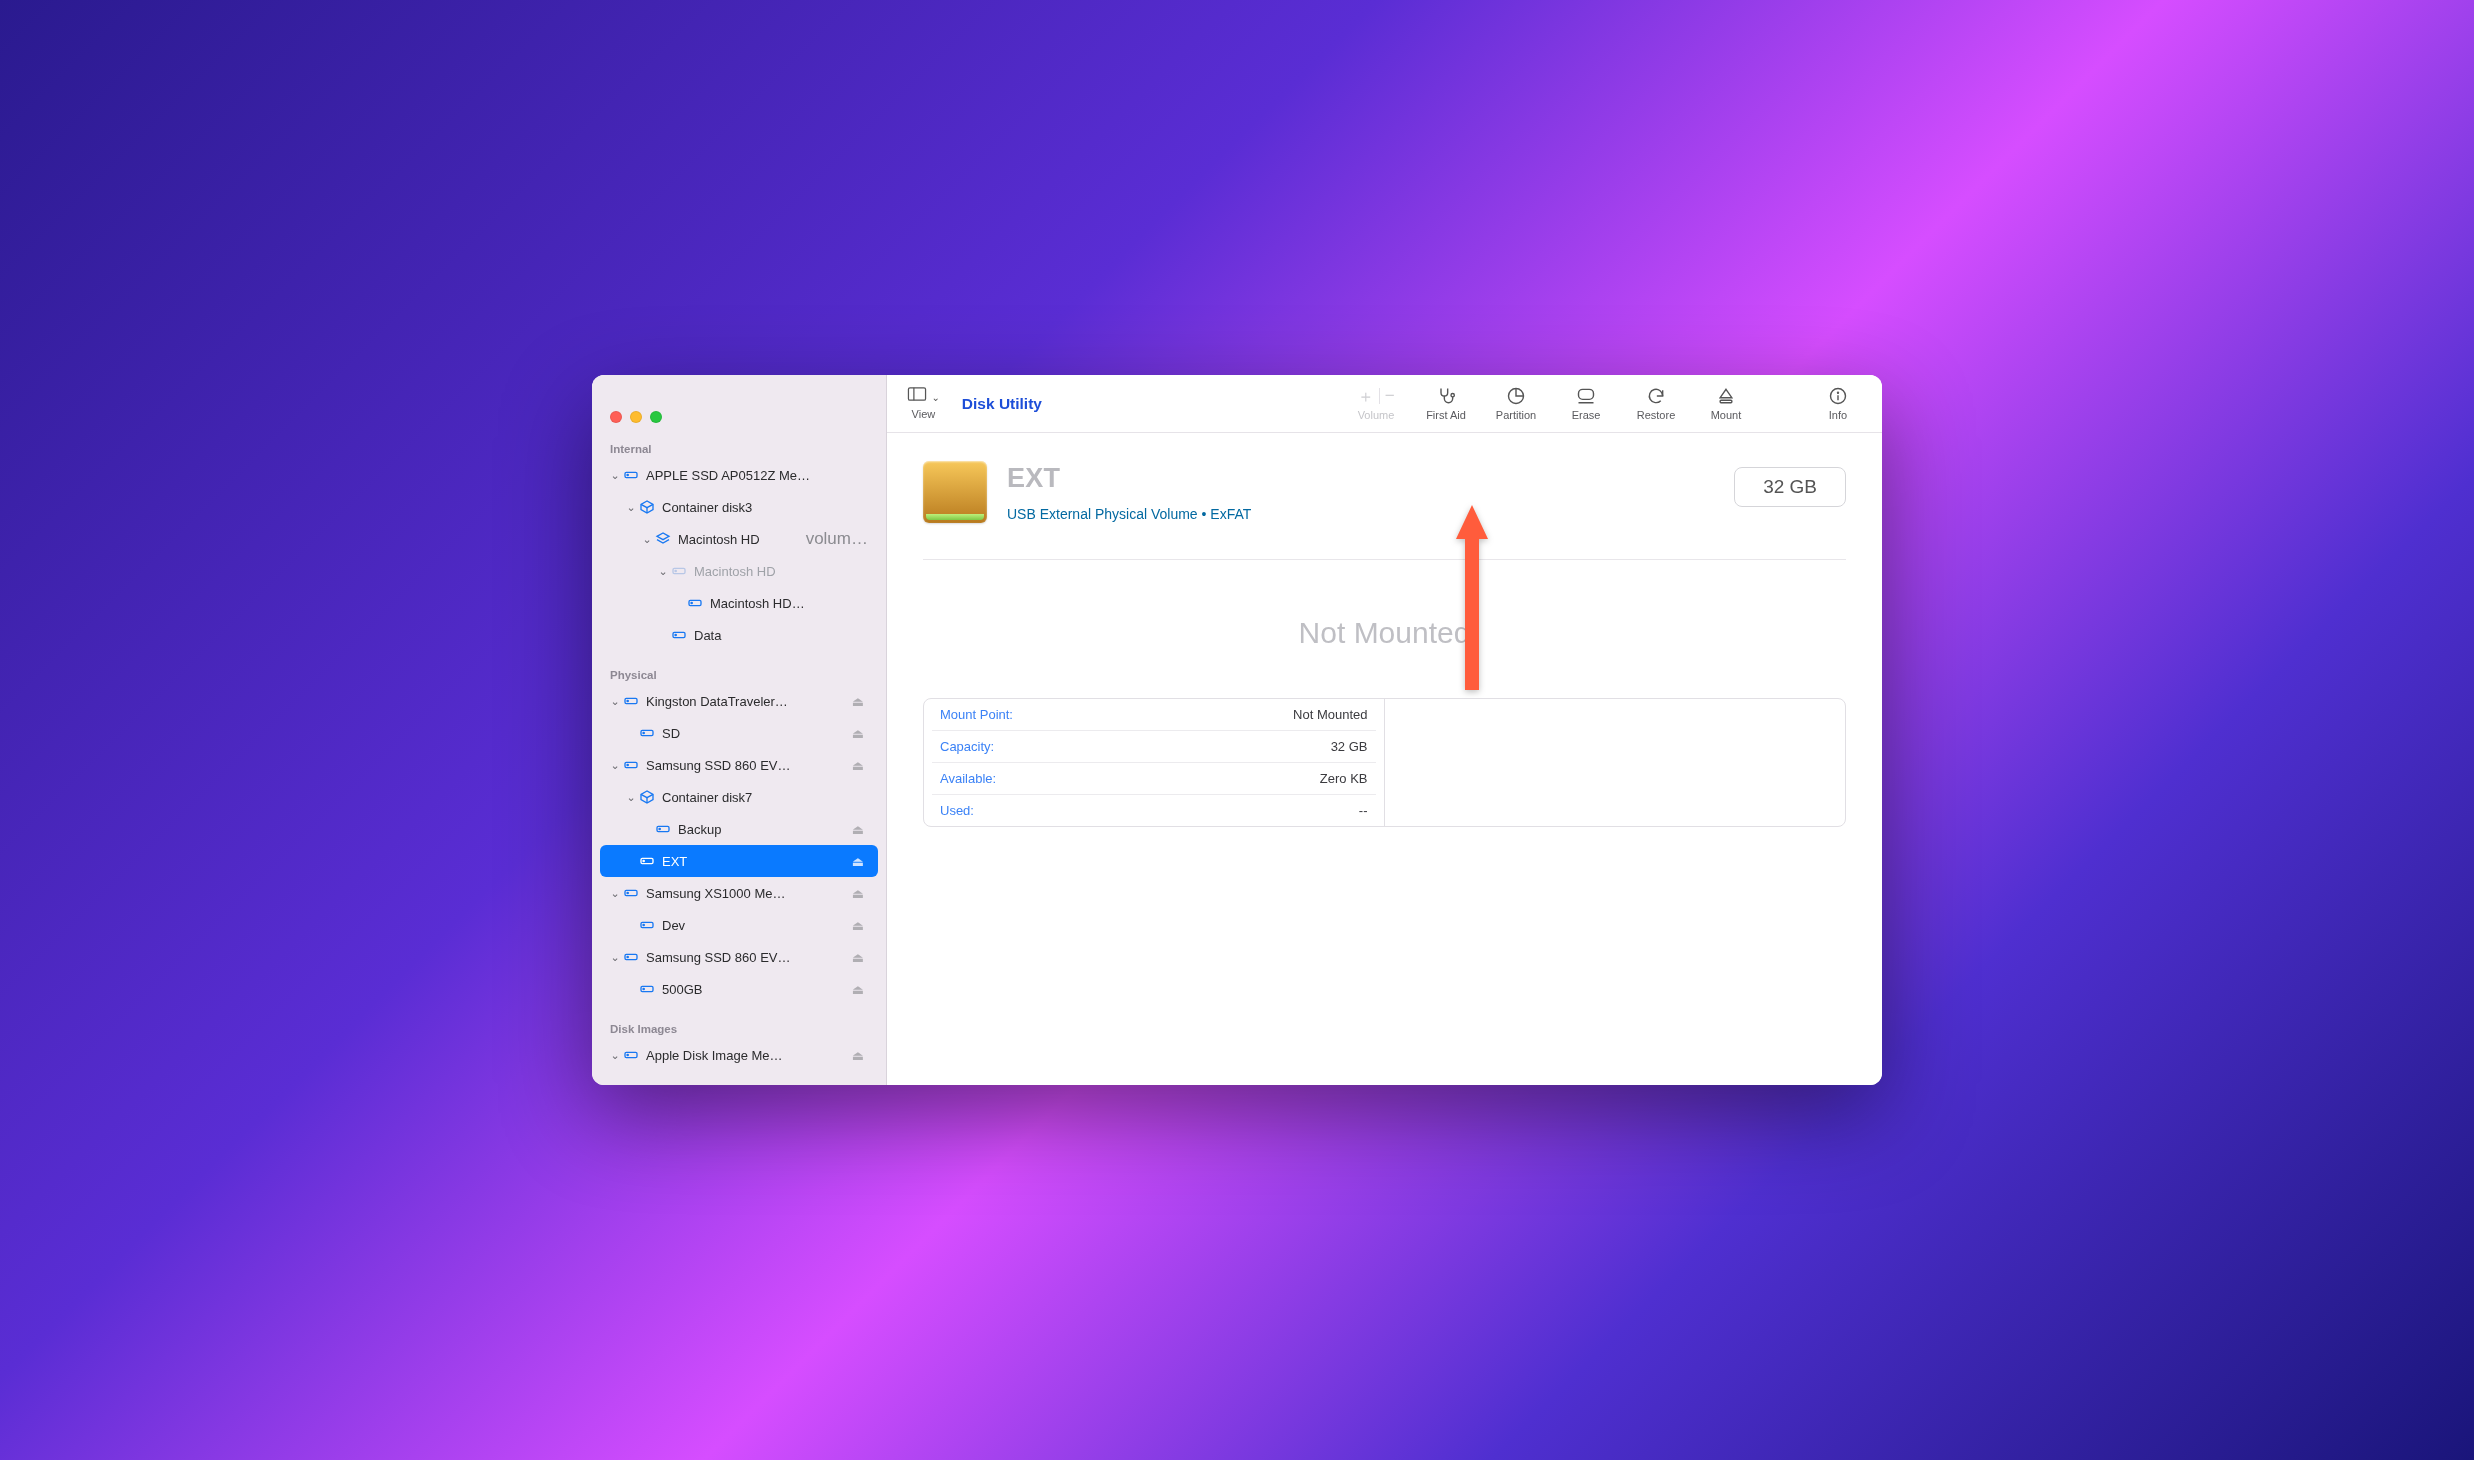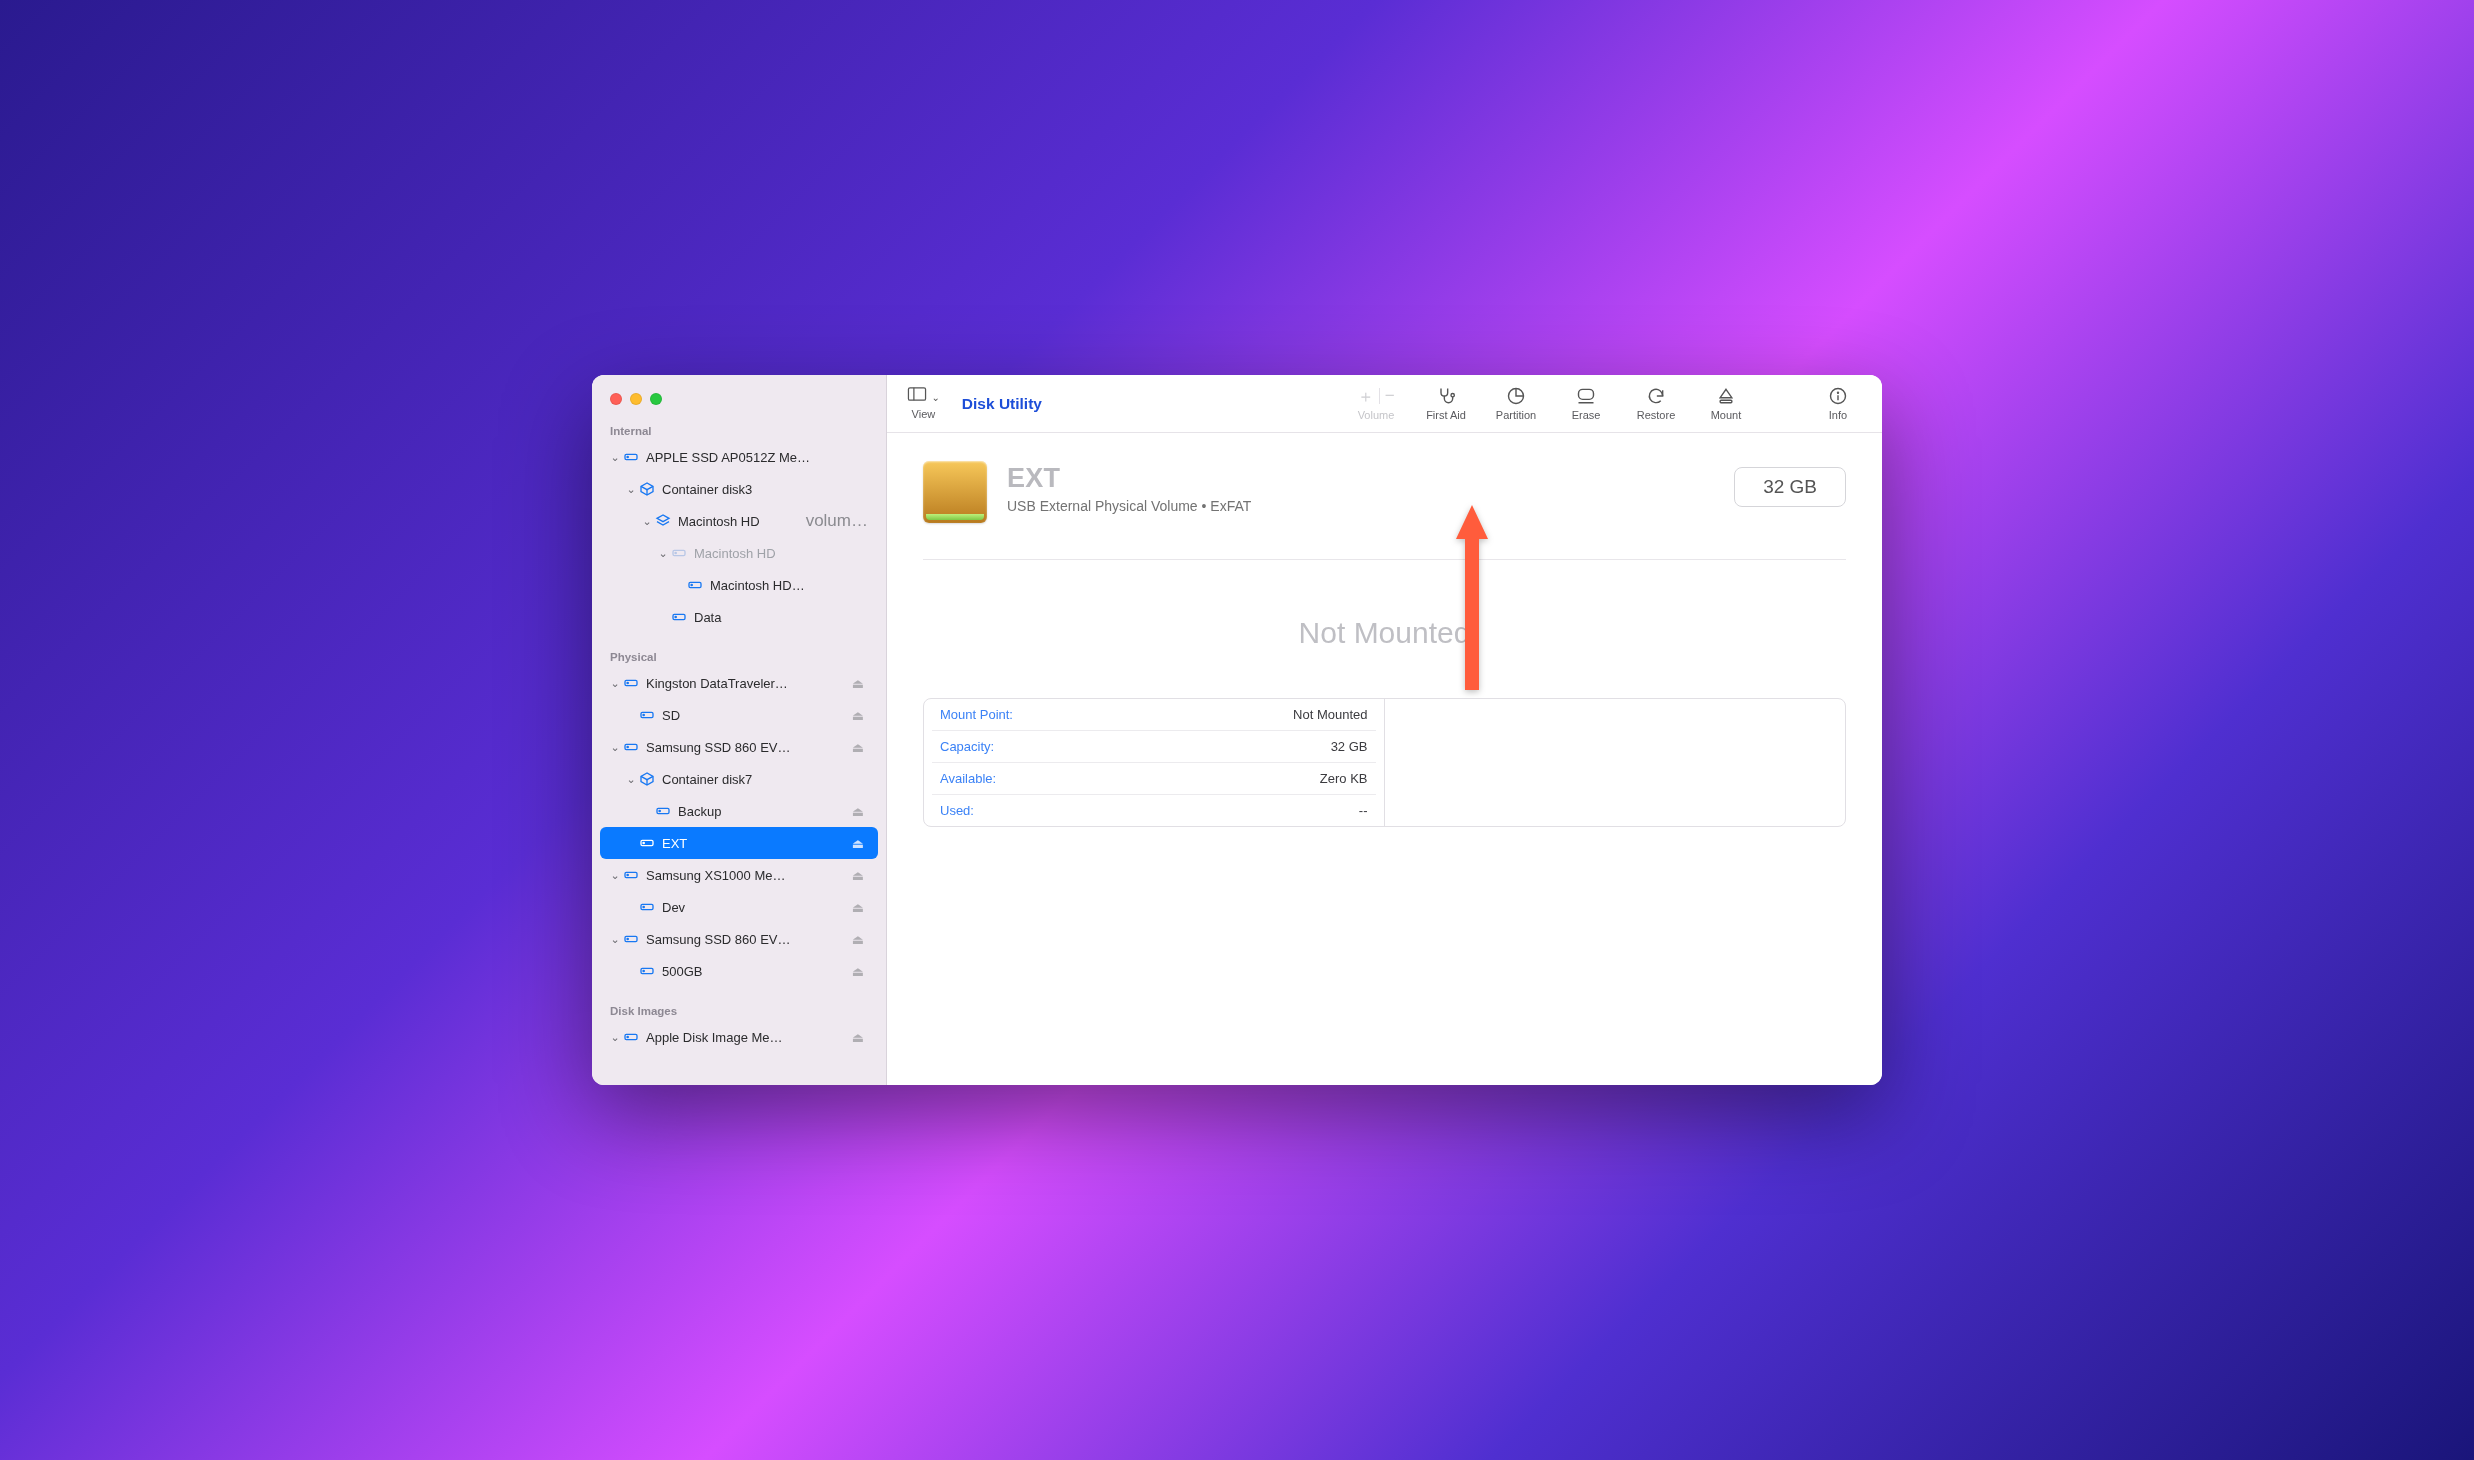--- a/index.html
+++ b/index.html
@@ -29,7 +29,7 @@
     border-right: 1px solid #d9d3db;
     display: flex;
     flex-direction: column;
-    padding-top: 6px;
+    padding-top: 24px;
     overflow-y: auto;
   }
   .traffic-lights {

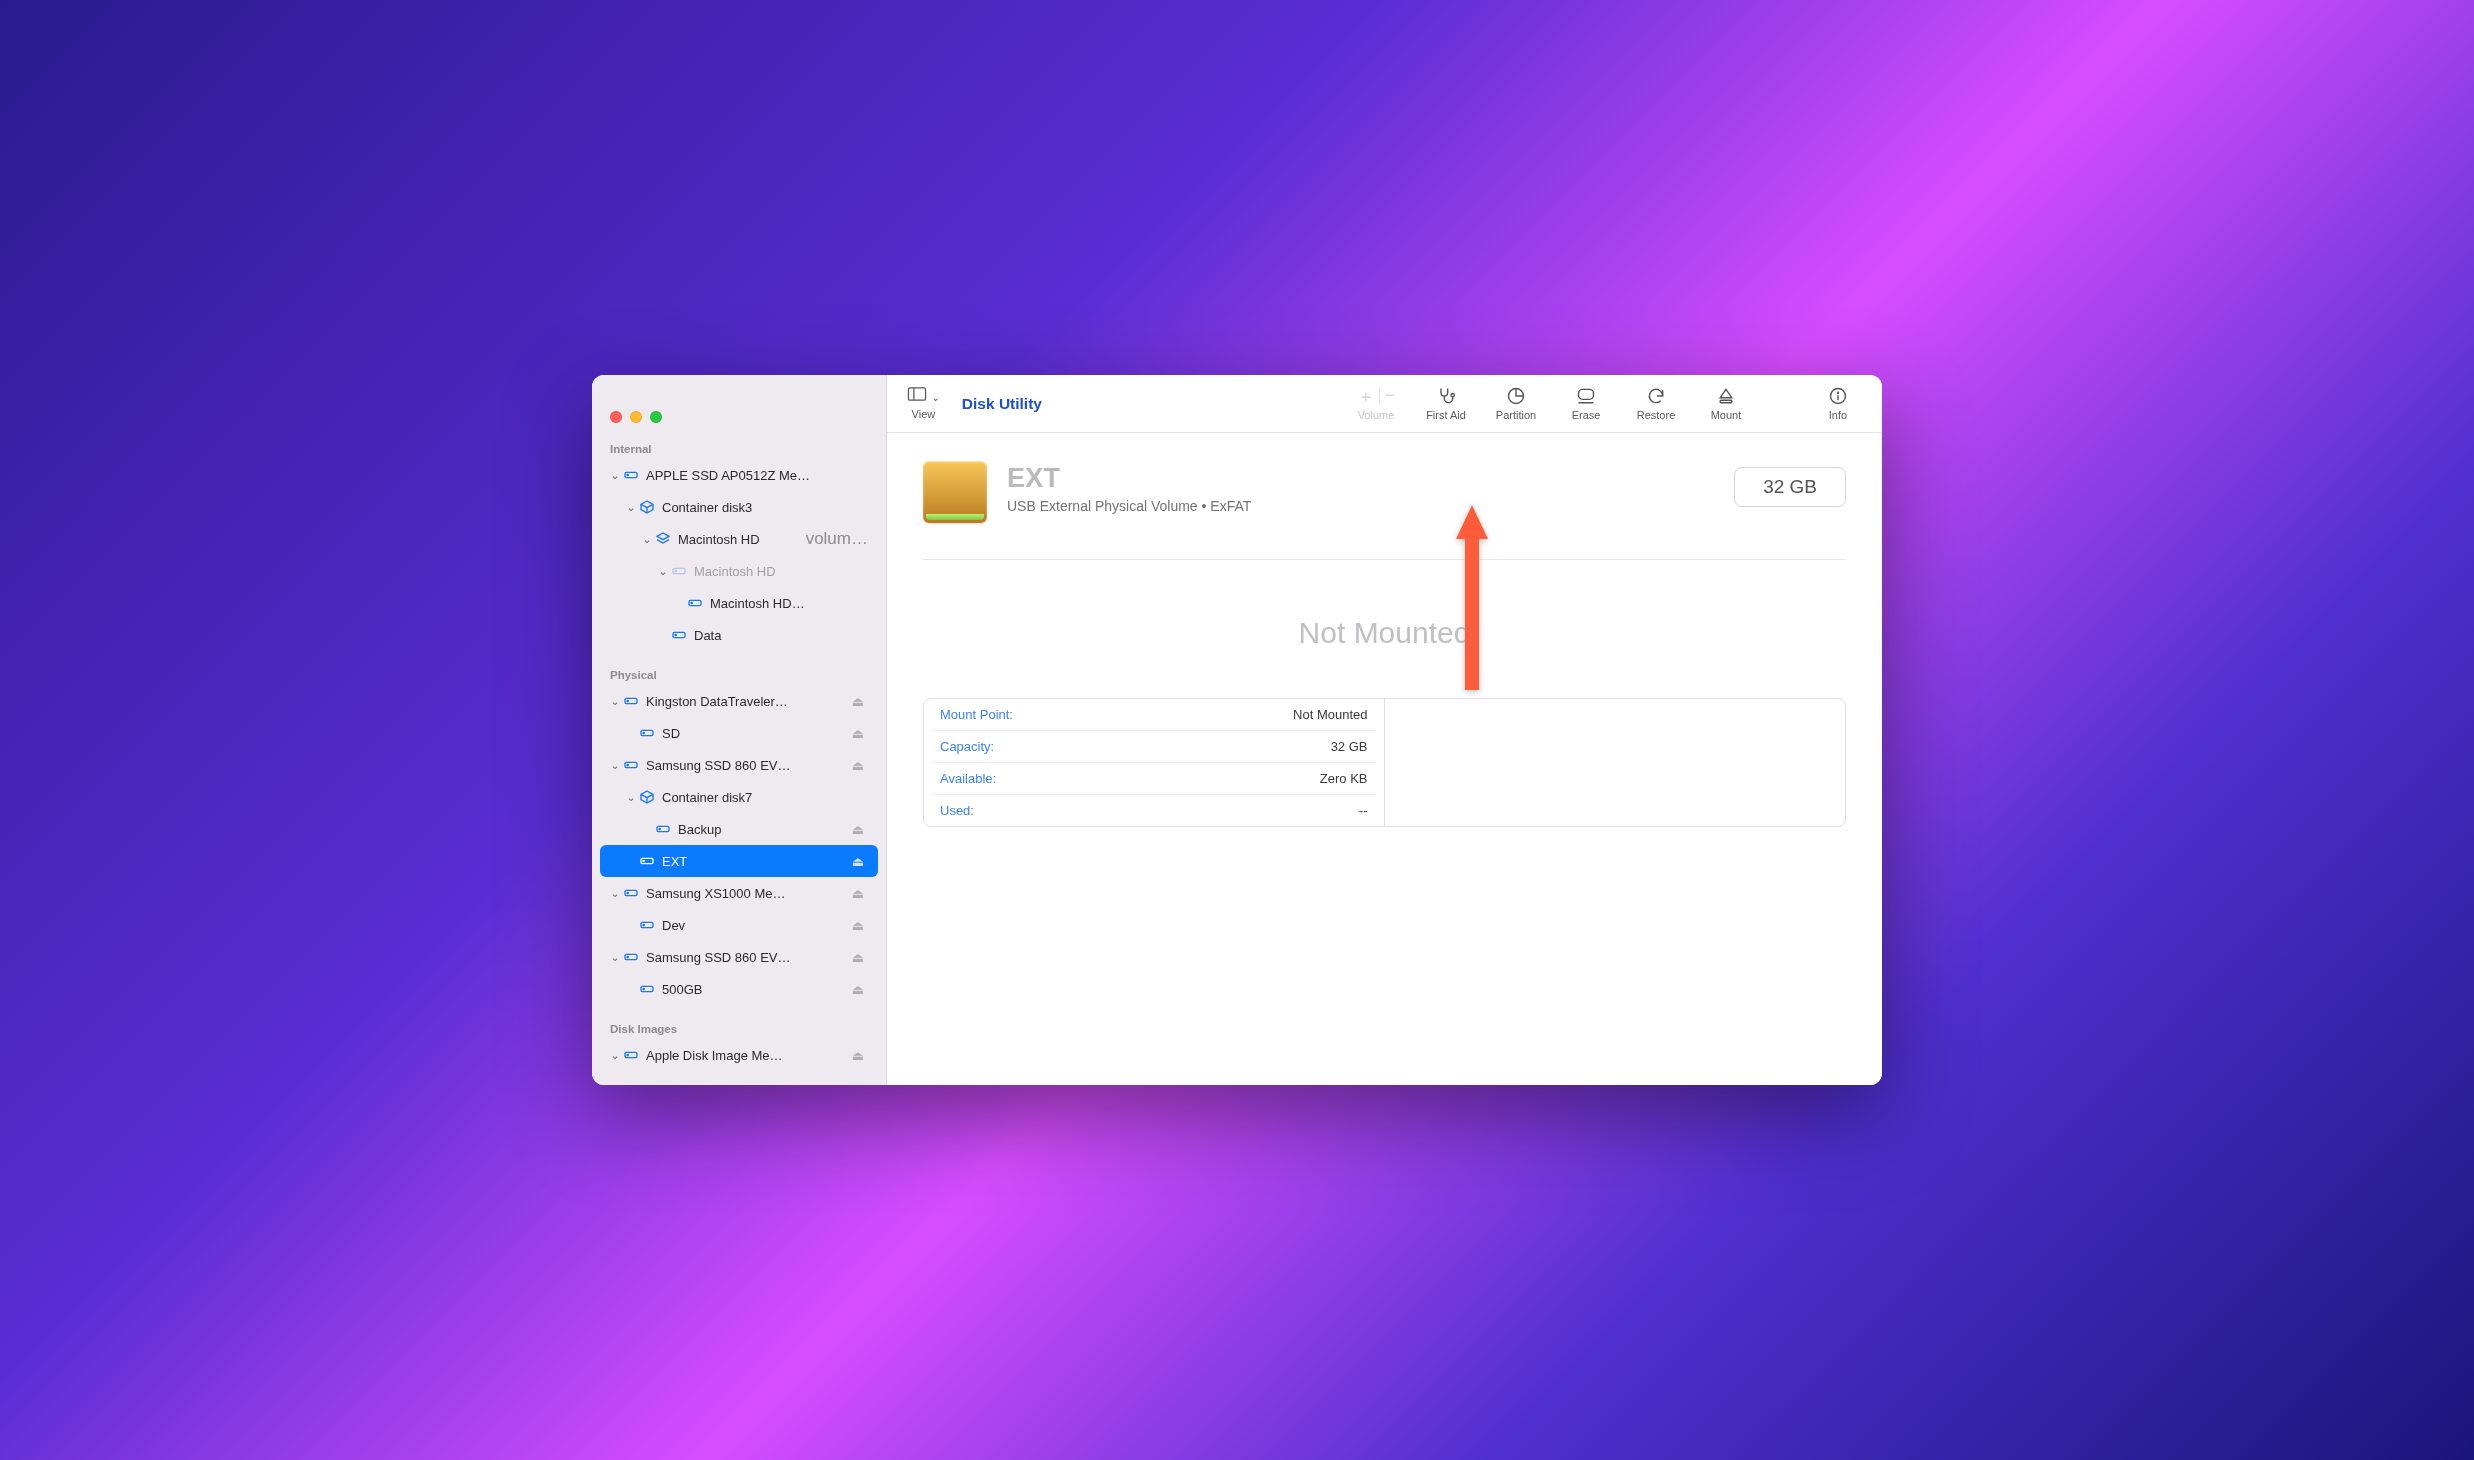--- a/index.html
+++ b/index.html
@@ -114,7 +114,7 @@
     background:linear-gradient(180deg,#bdf07a,#7fc946);
   }
   .vol-title { font-size:27px; font-weight:600; color:#b9b9be; letter-spacing:.2px; margin-top:2px;}
-  .vol-sub { font-size:14px; color:#737373; margin-top:4px;}
+  .vol-sub { font-size:14px; color:#0369a1; margin-top:12px;}
   .size-pill {
     position:absolute; right:0; top:6px;
     border:1px solid #d5d5d9; border-radius:8px;

